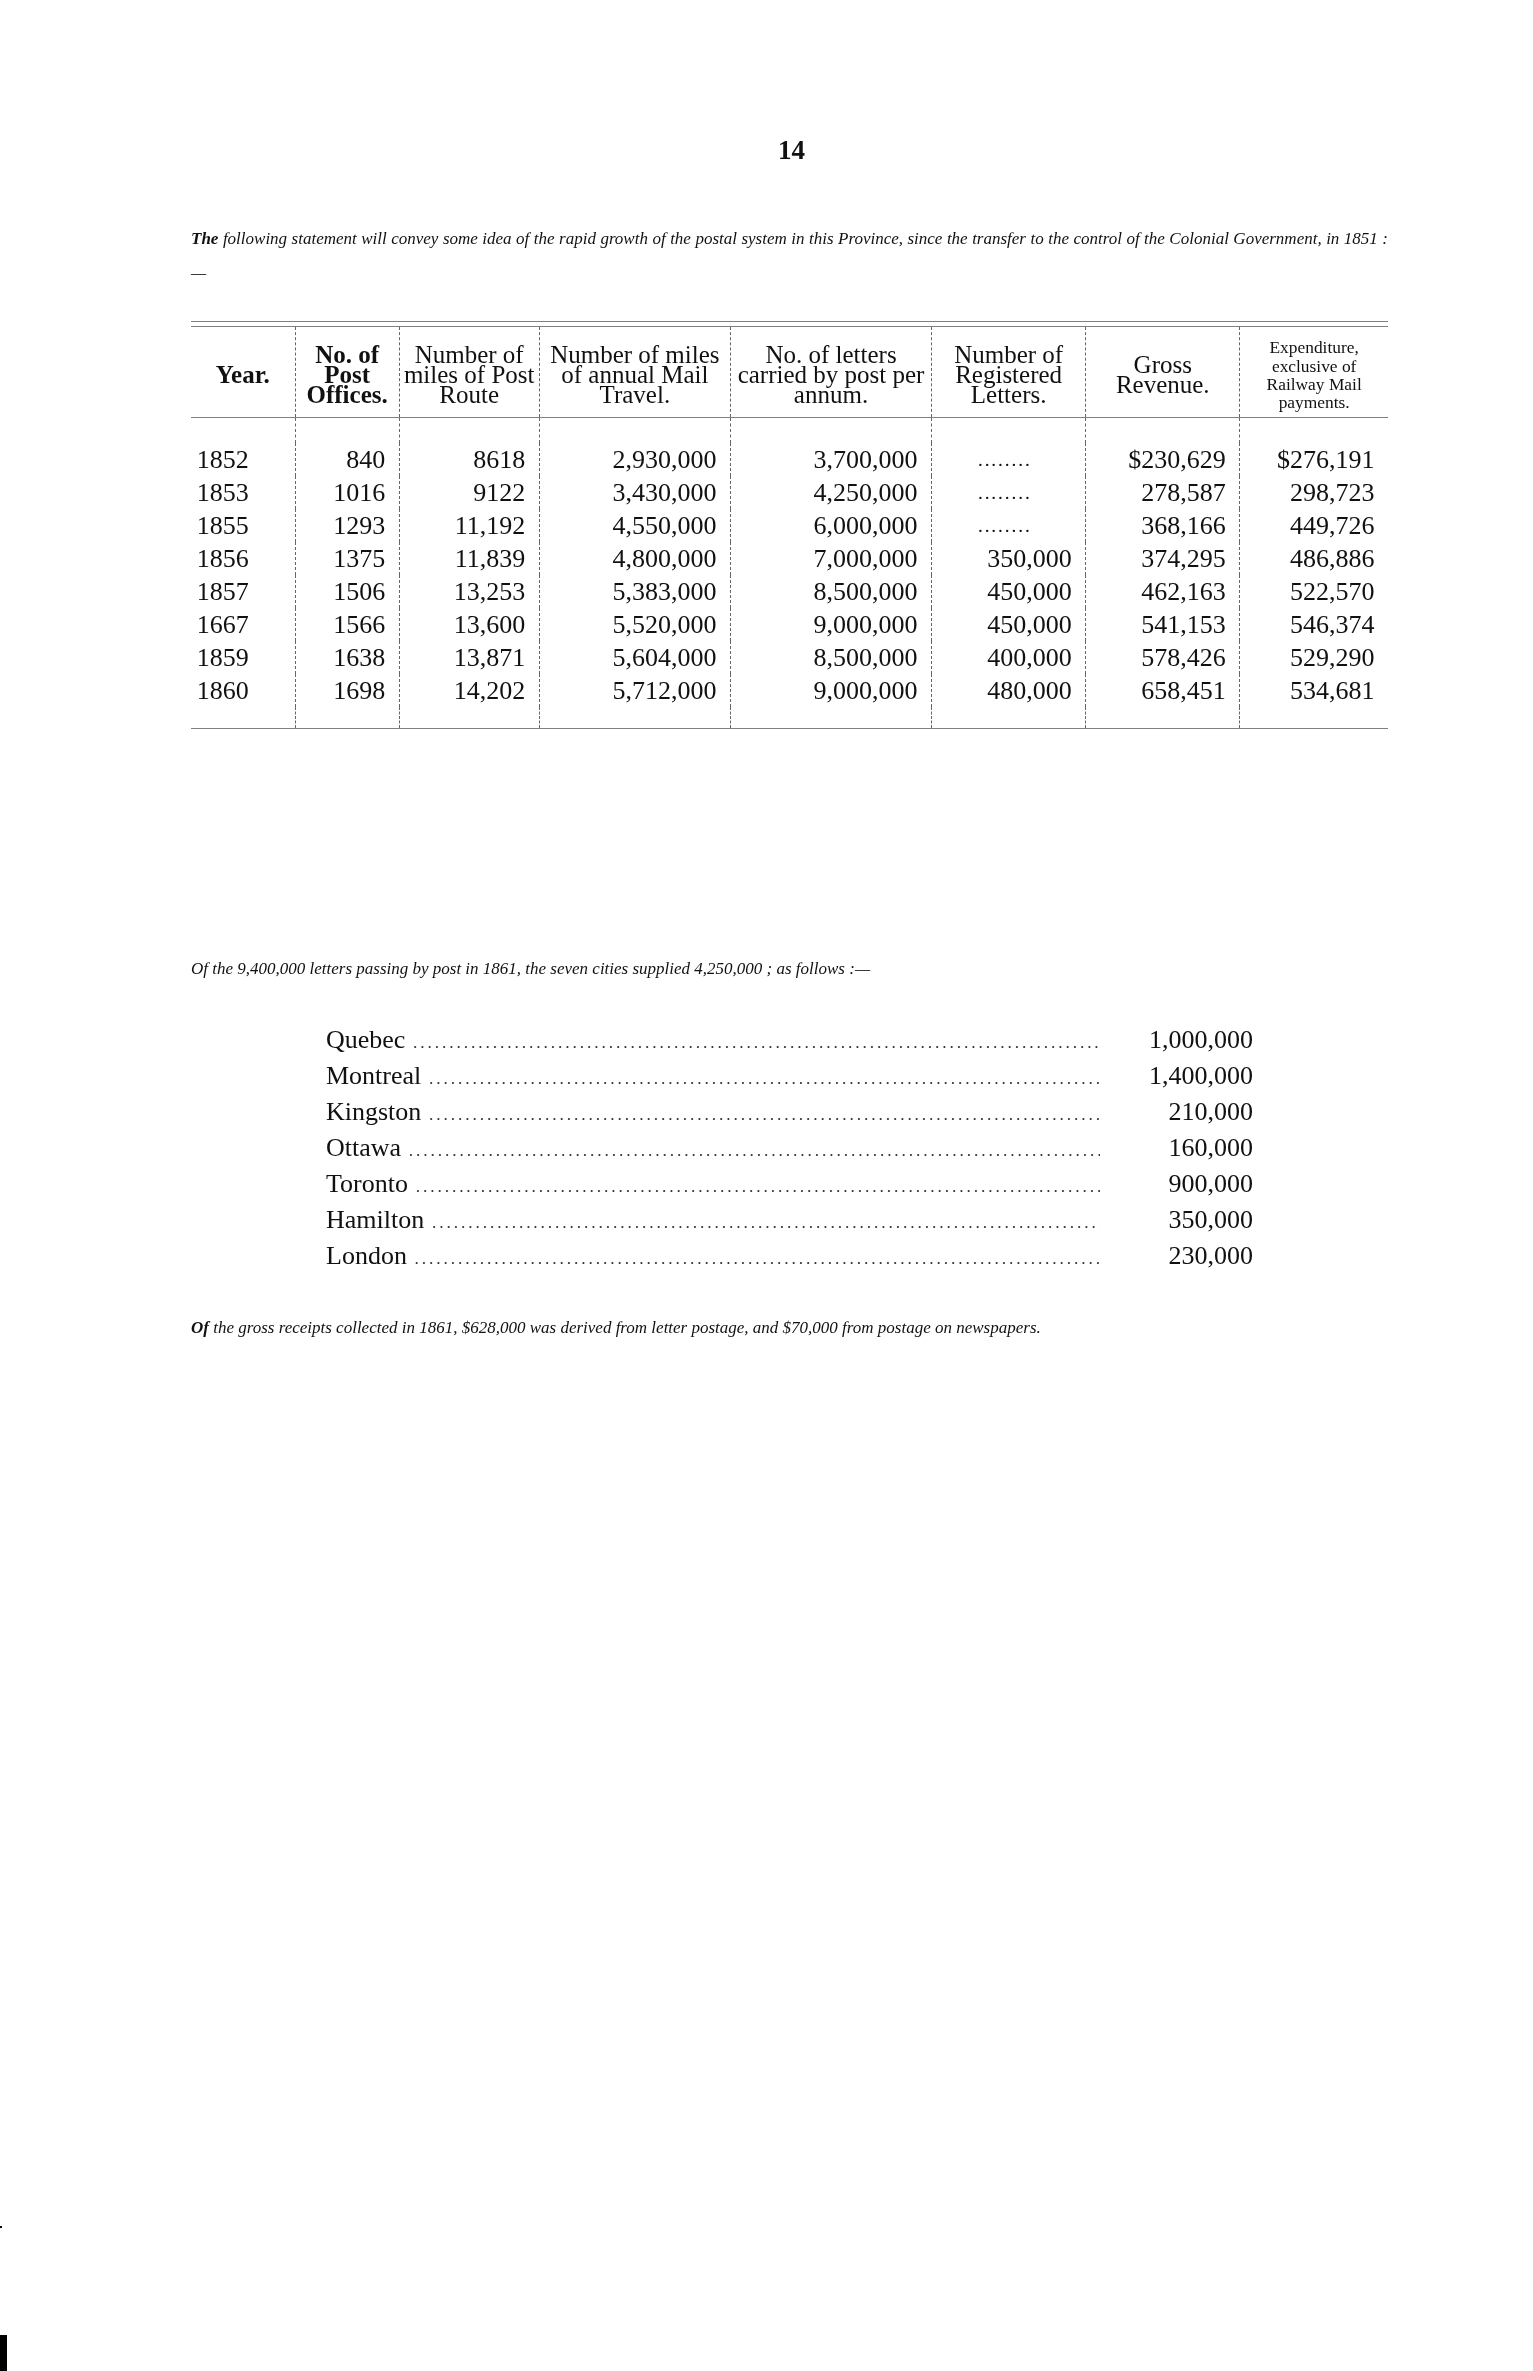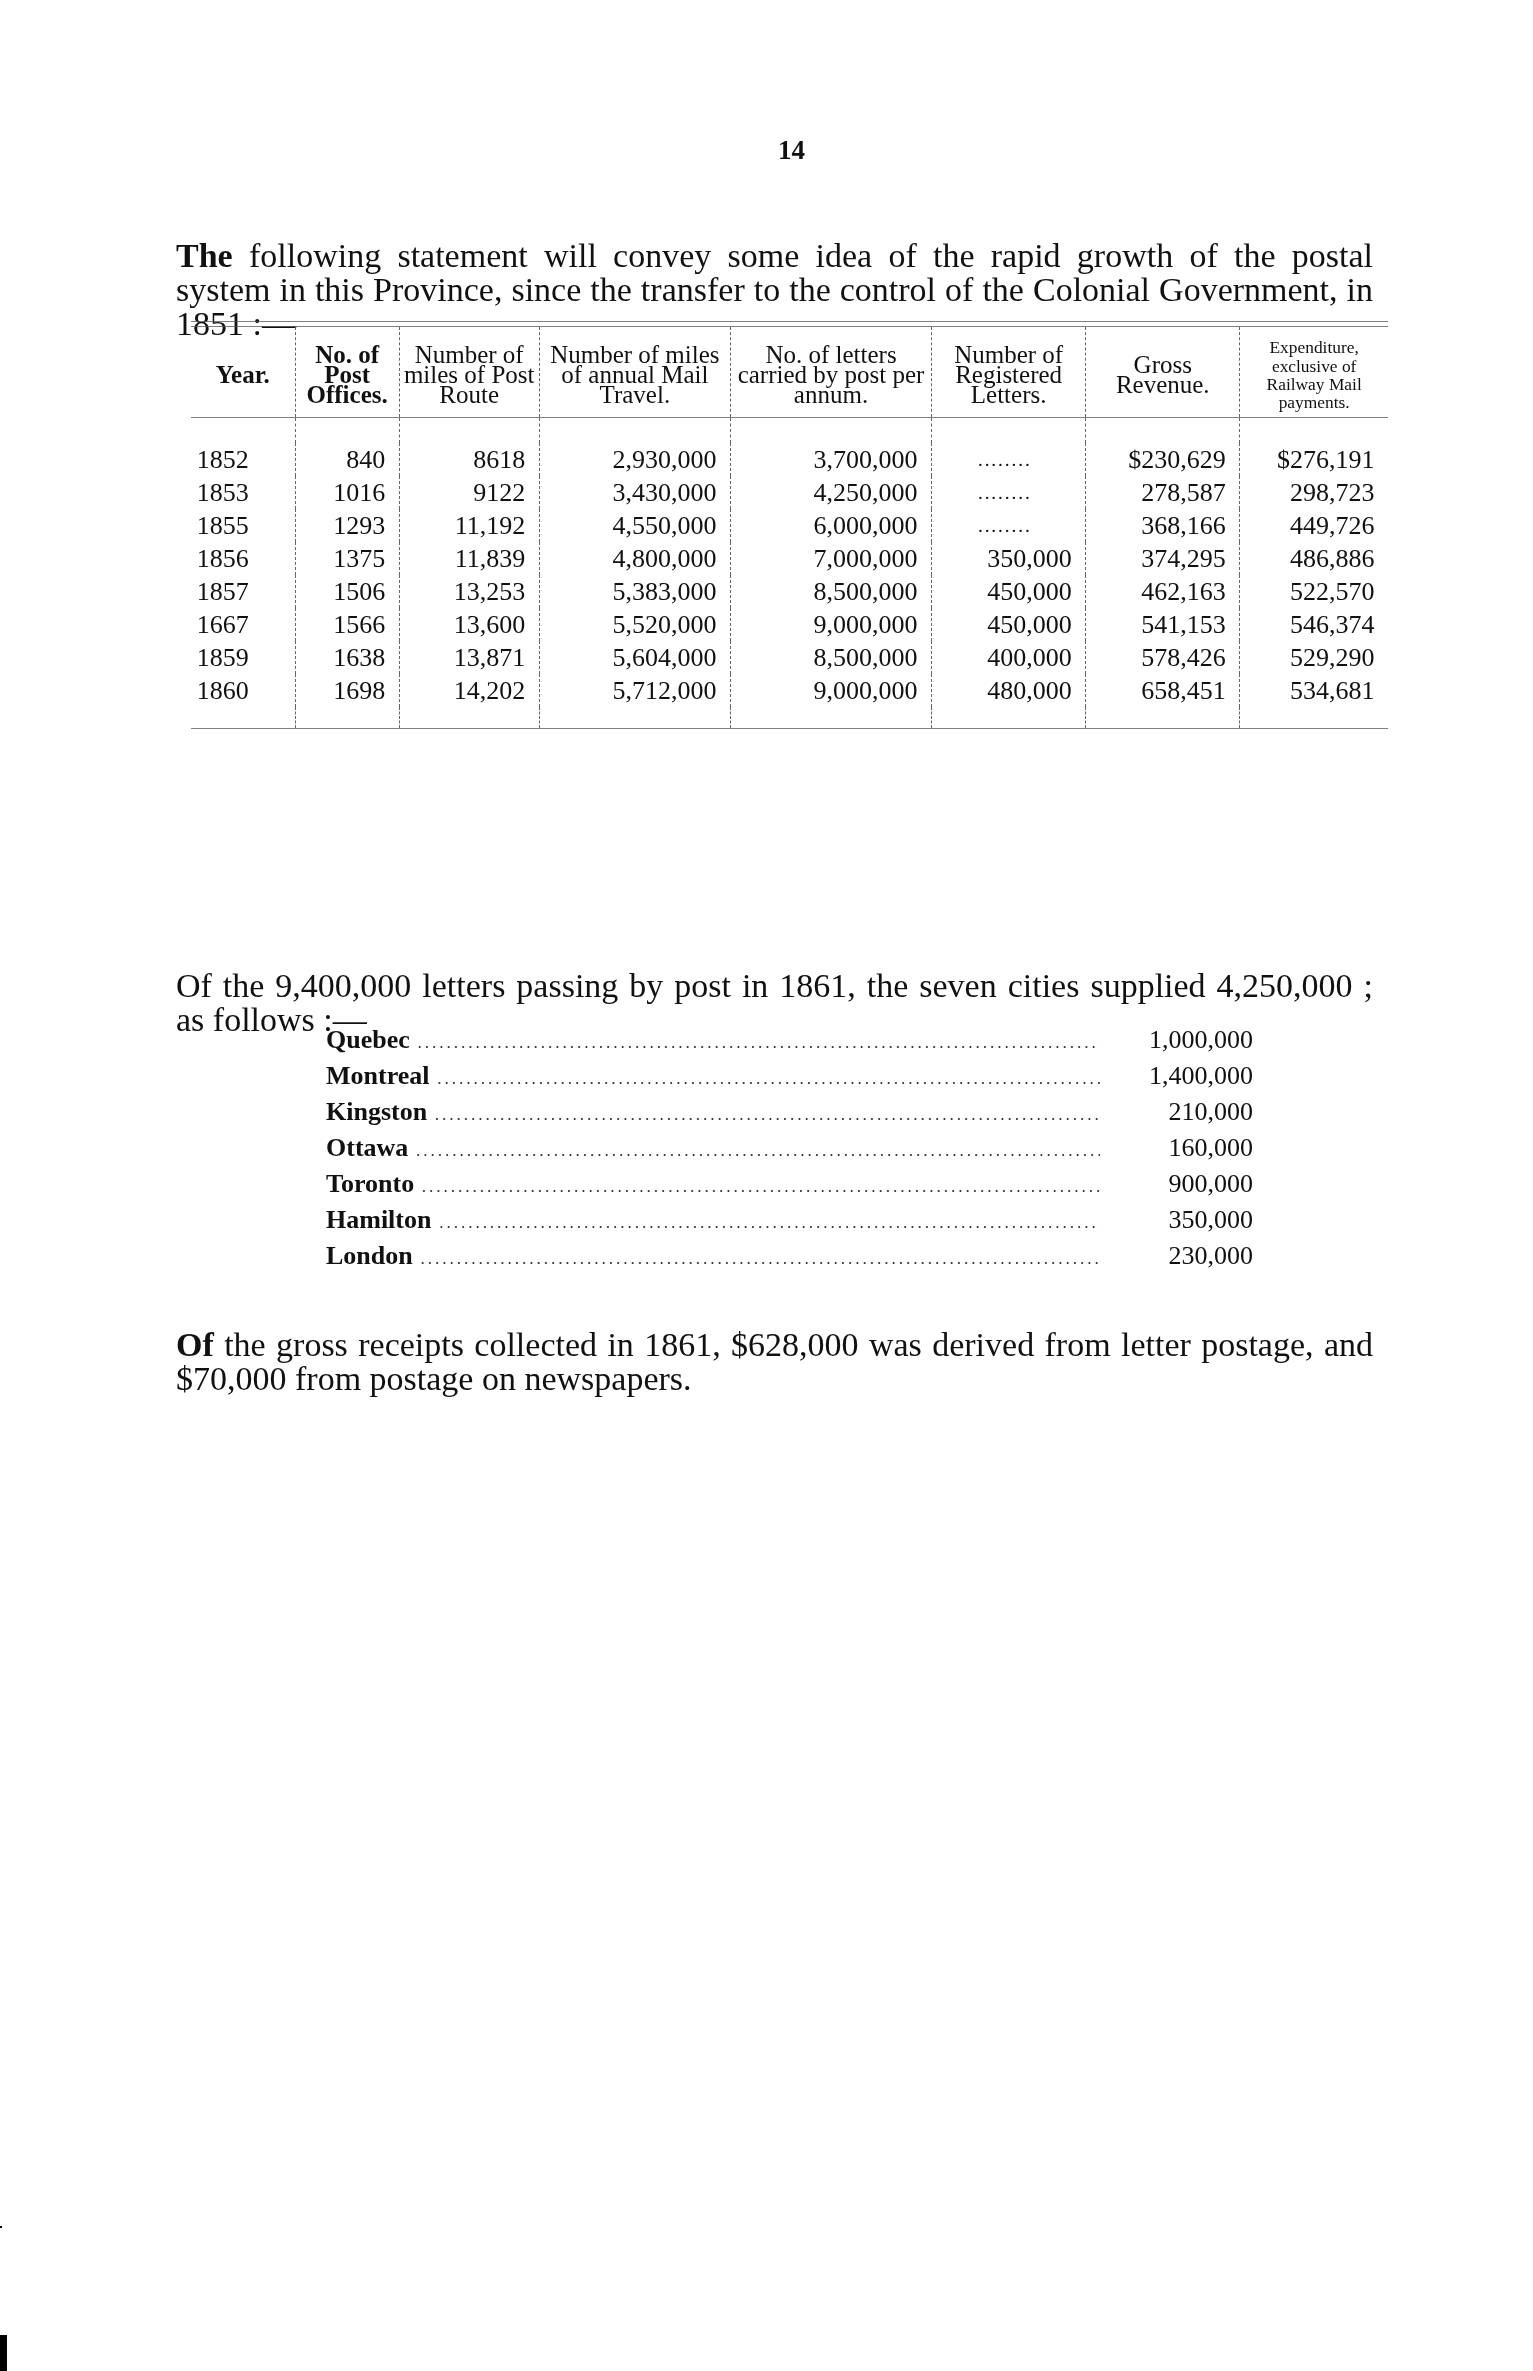--- a/index.html
+++ b/index.html
@@ -27,12 +27,13 @@
     }
     .para {
       position: absolute;
-      left: 176px;
+      left: 191px;
       width: 1197px;
-      font-size: 34px;
+      font-size: 17px;
       line-height: 34px;
       text-align: justify;
       text-align-last: left;
+      font-style: italic;
     }
     .intro { top: 205px; }
     .intro .lead, .closing .lead { font-weight: bold; }

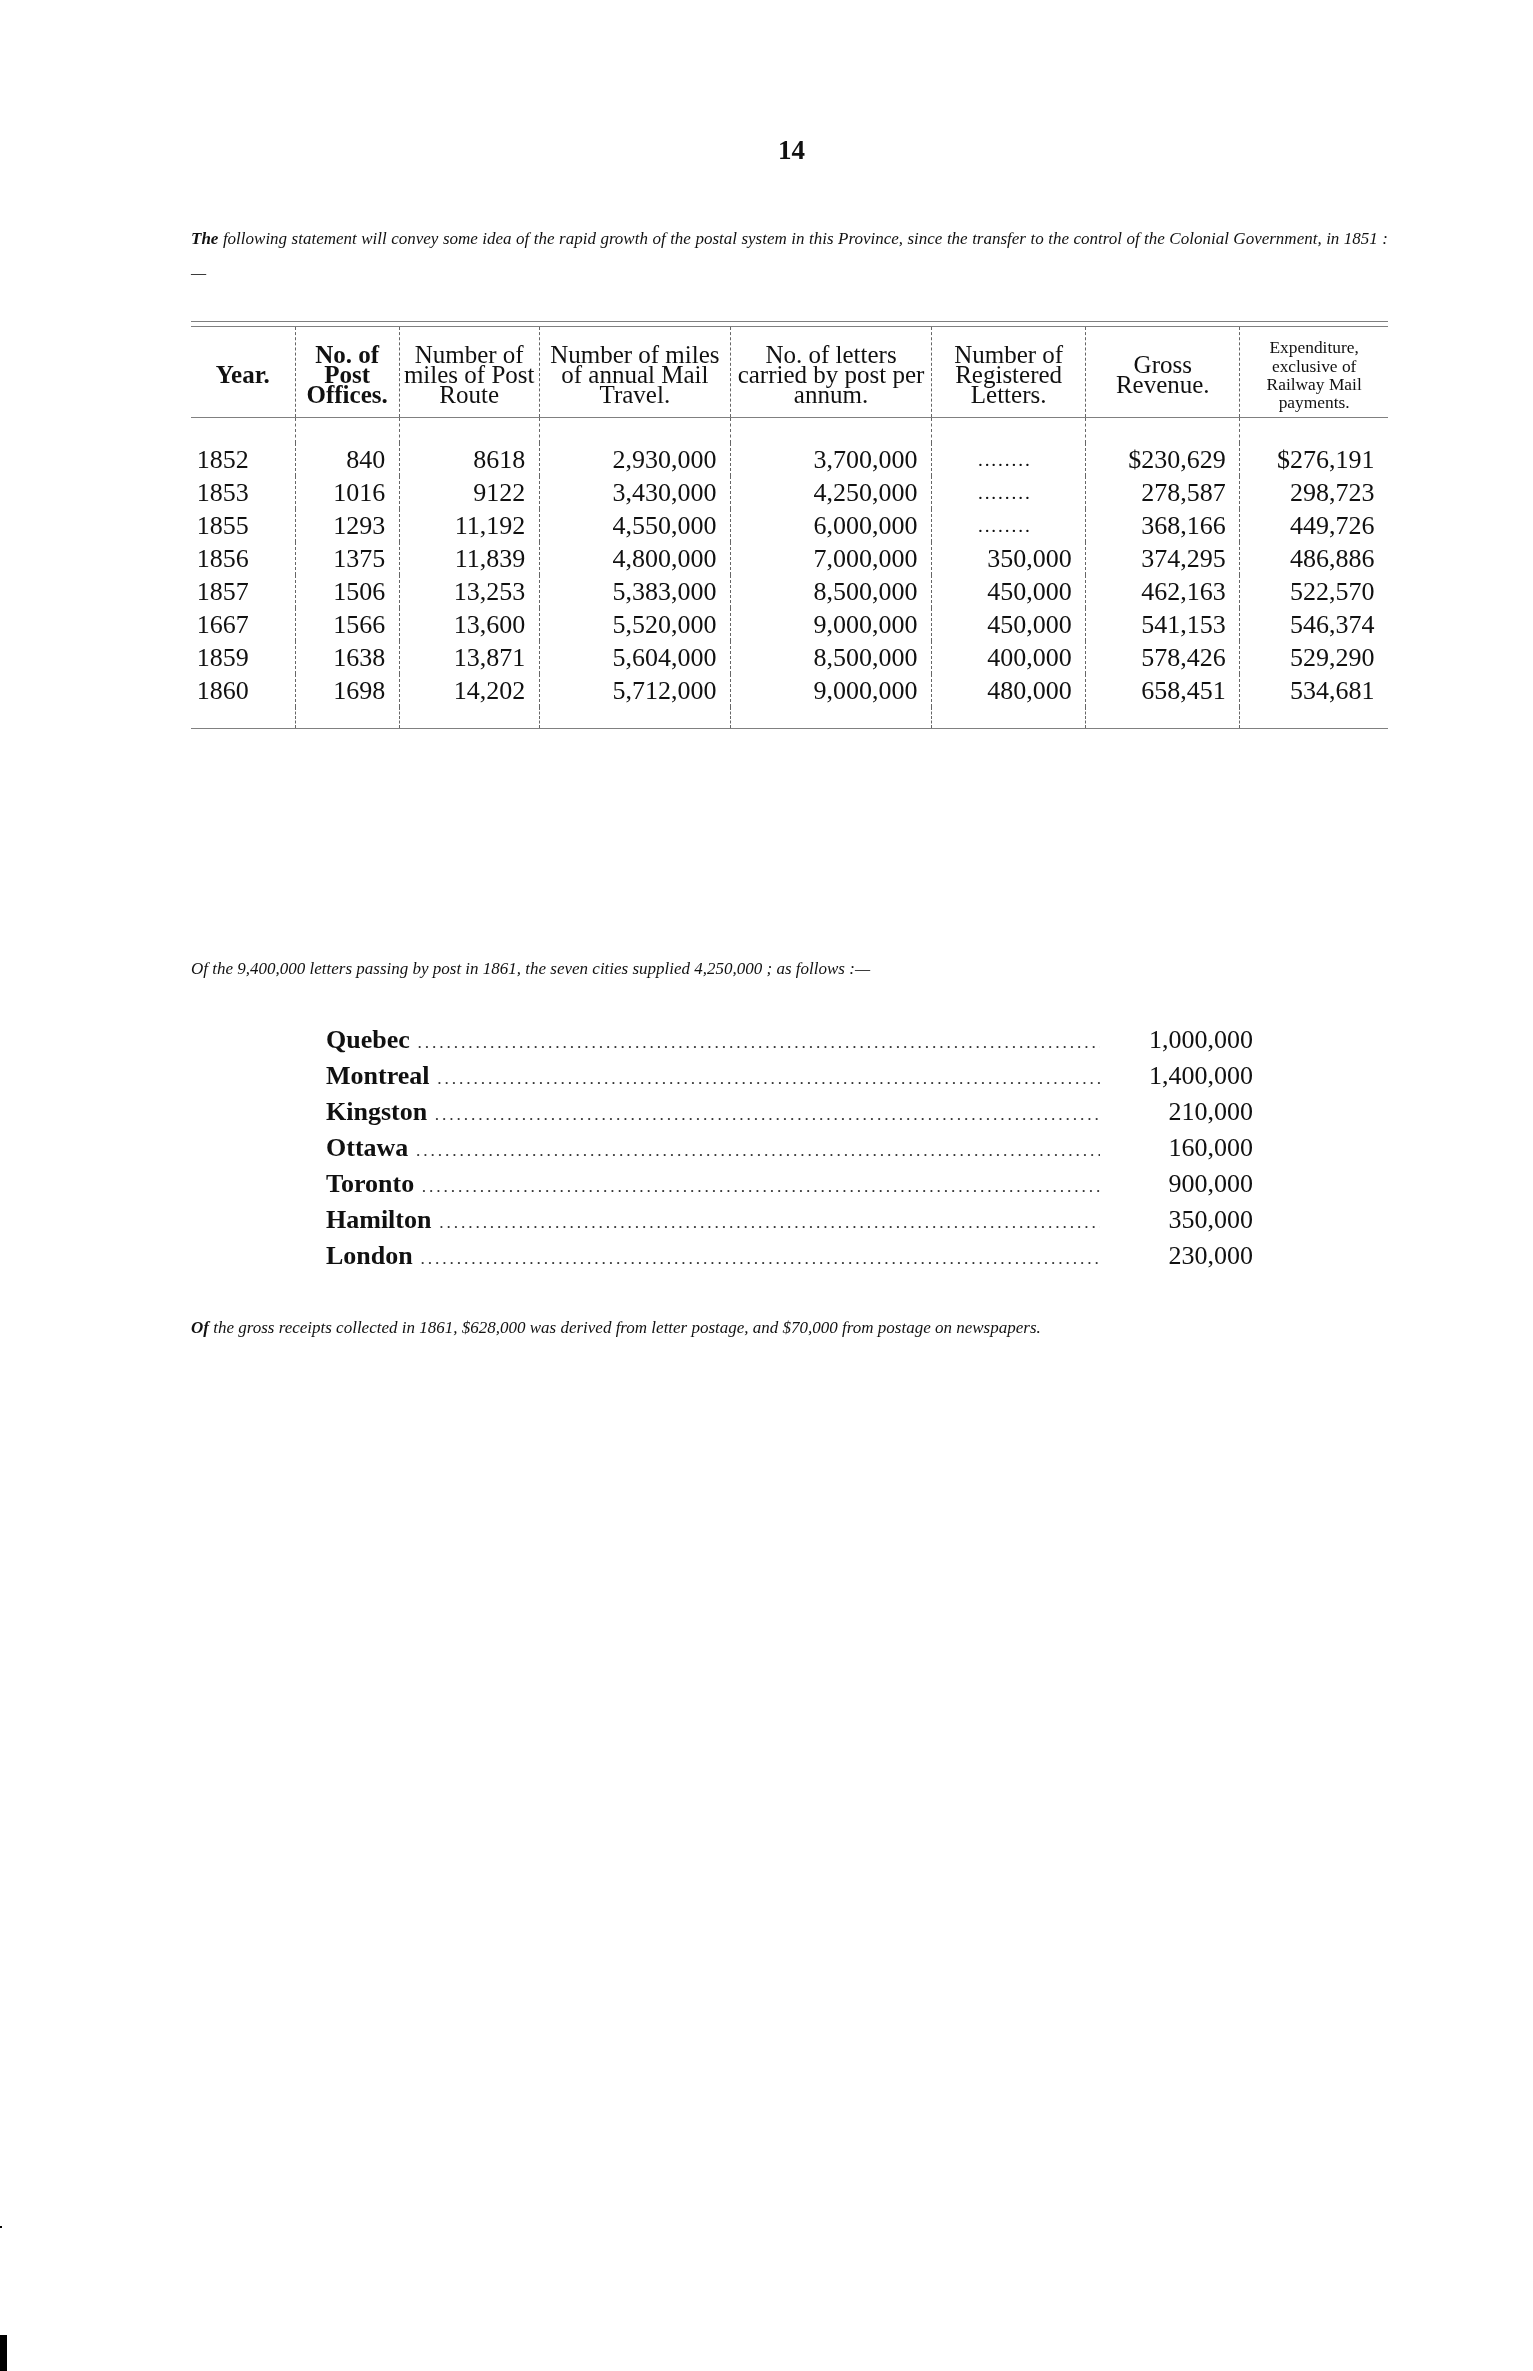--- a/index.html
+++ b/index.html
@@ -99,7 +99,7 @@
       display: flex;
       align-items: baseline;
     }
-    .city-name { white-space: nowrap; padding-right: 7.7px; font-weight: bold; }
+    .city-name { white-space: nowrap; padding-right: 7.7px; }
     .city-leader {
       flex: 1;
       overflow: hidden;

